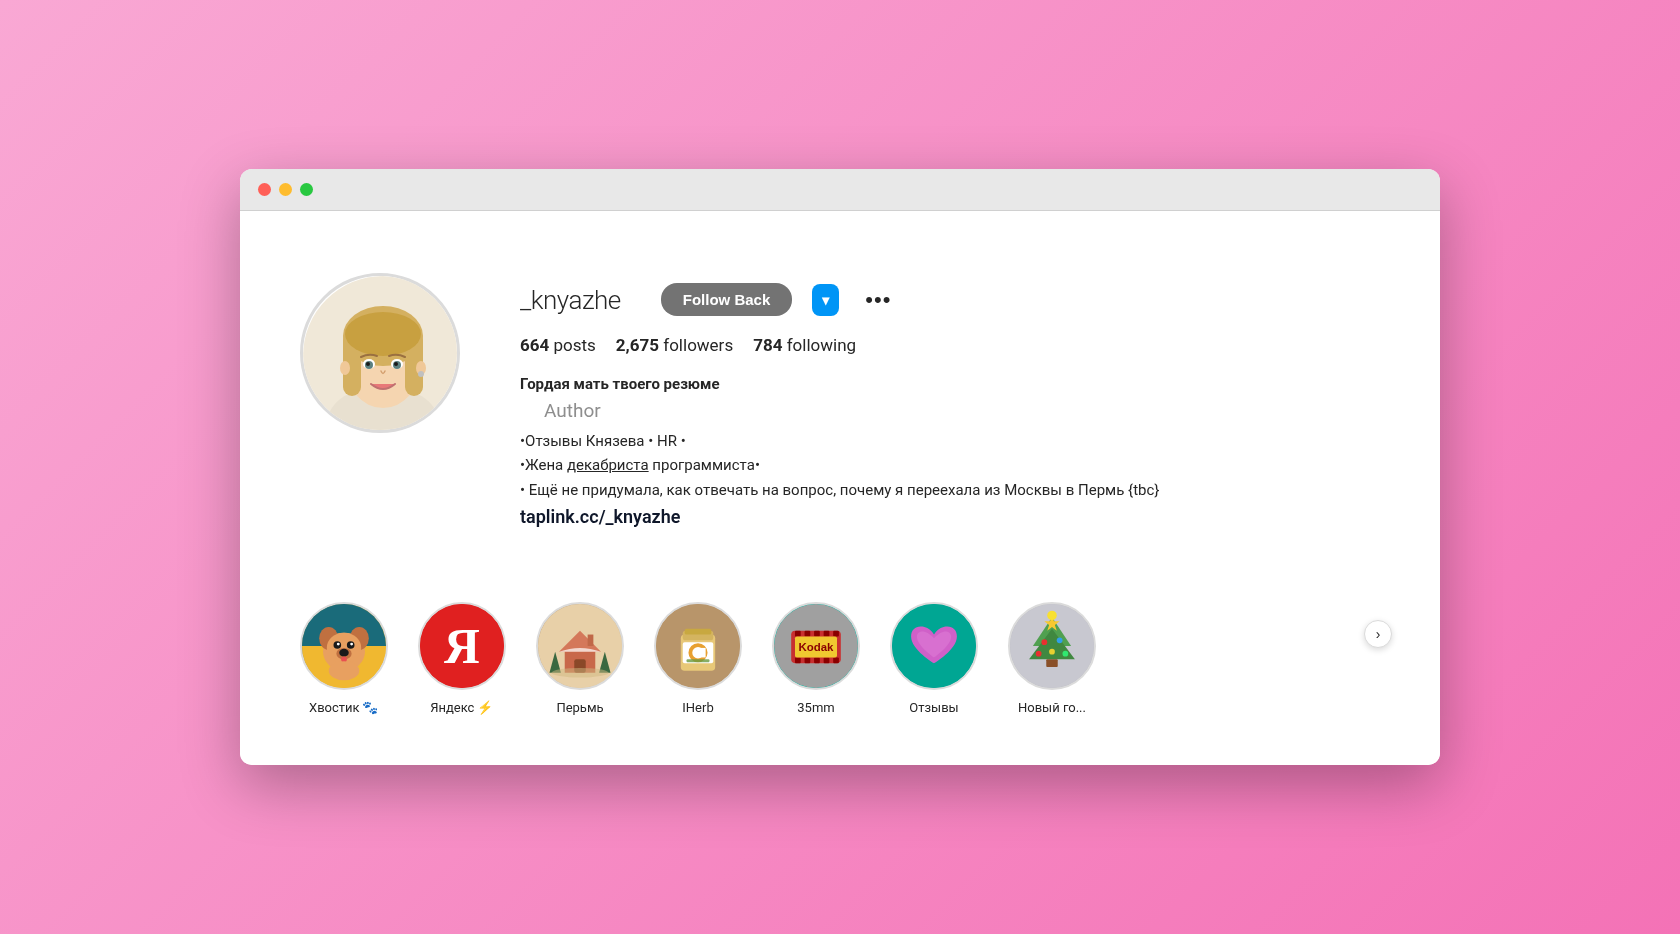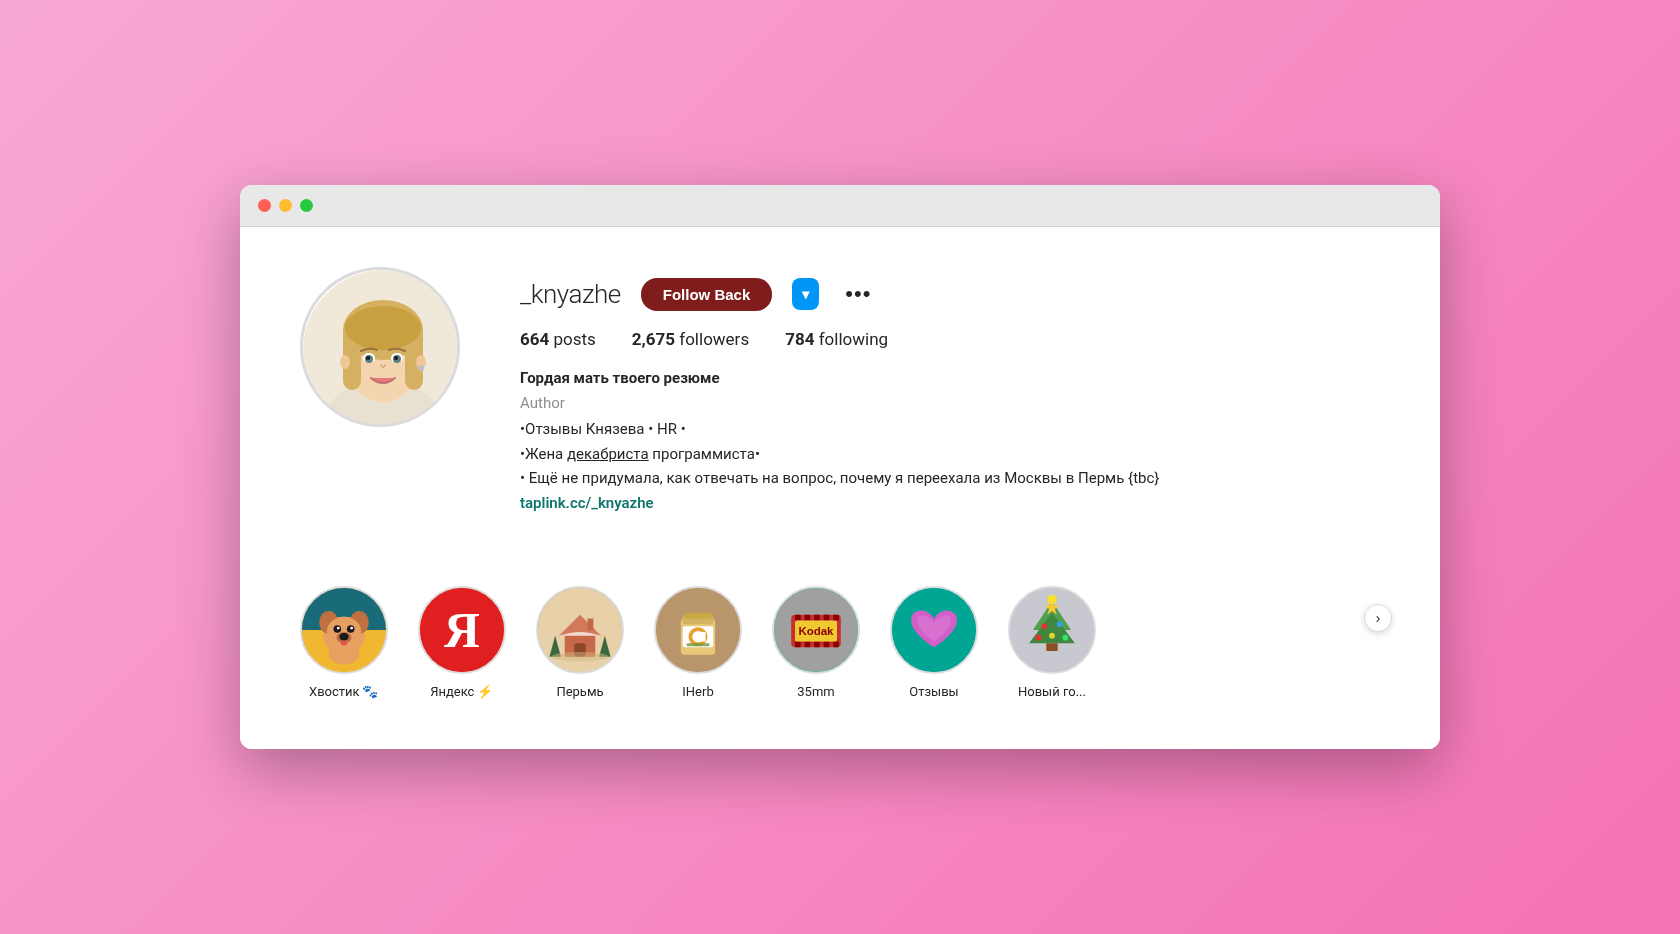--- a/index.html
+++ b/index.html
@@ -42,7 +42,7 @@
 
     .browser-content {
       background: #ffffff;
-      padding: 40px 60px 50px 60px;
+      padding: 62px 60px 50px 60px;
     }
 
     

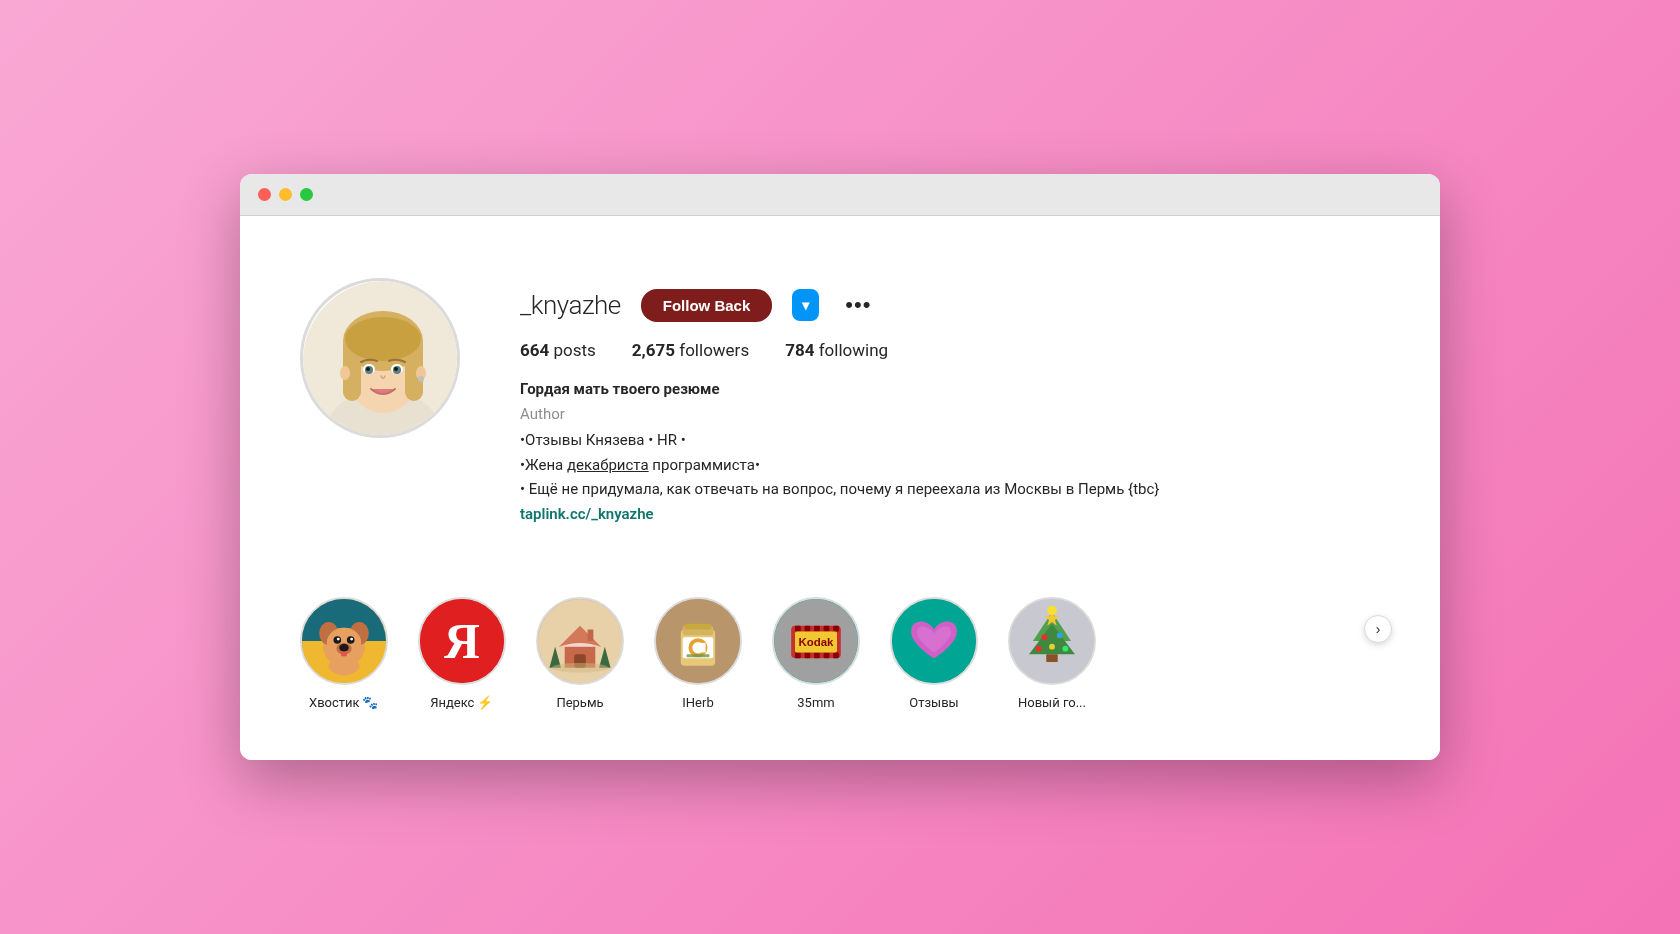--- a/index.html
+++ b/index.html
@@ -77,7 +77,7 @@
     }
 
     .follow-back-btn {
-      background: #7f1d1d;
+      background: #737373;
       color: white;
       border: none;
       border-radius: 16px;
@@ -85,6 +85,7 @@
       font-size: 15px;
       font-weight: 600;
       cursor: pointer;
+      margin-left: 20px;
     }
 
     .dropdown-btn {

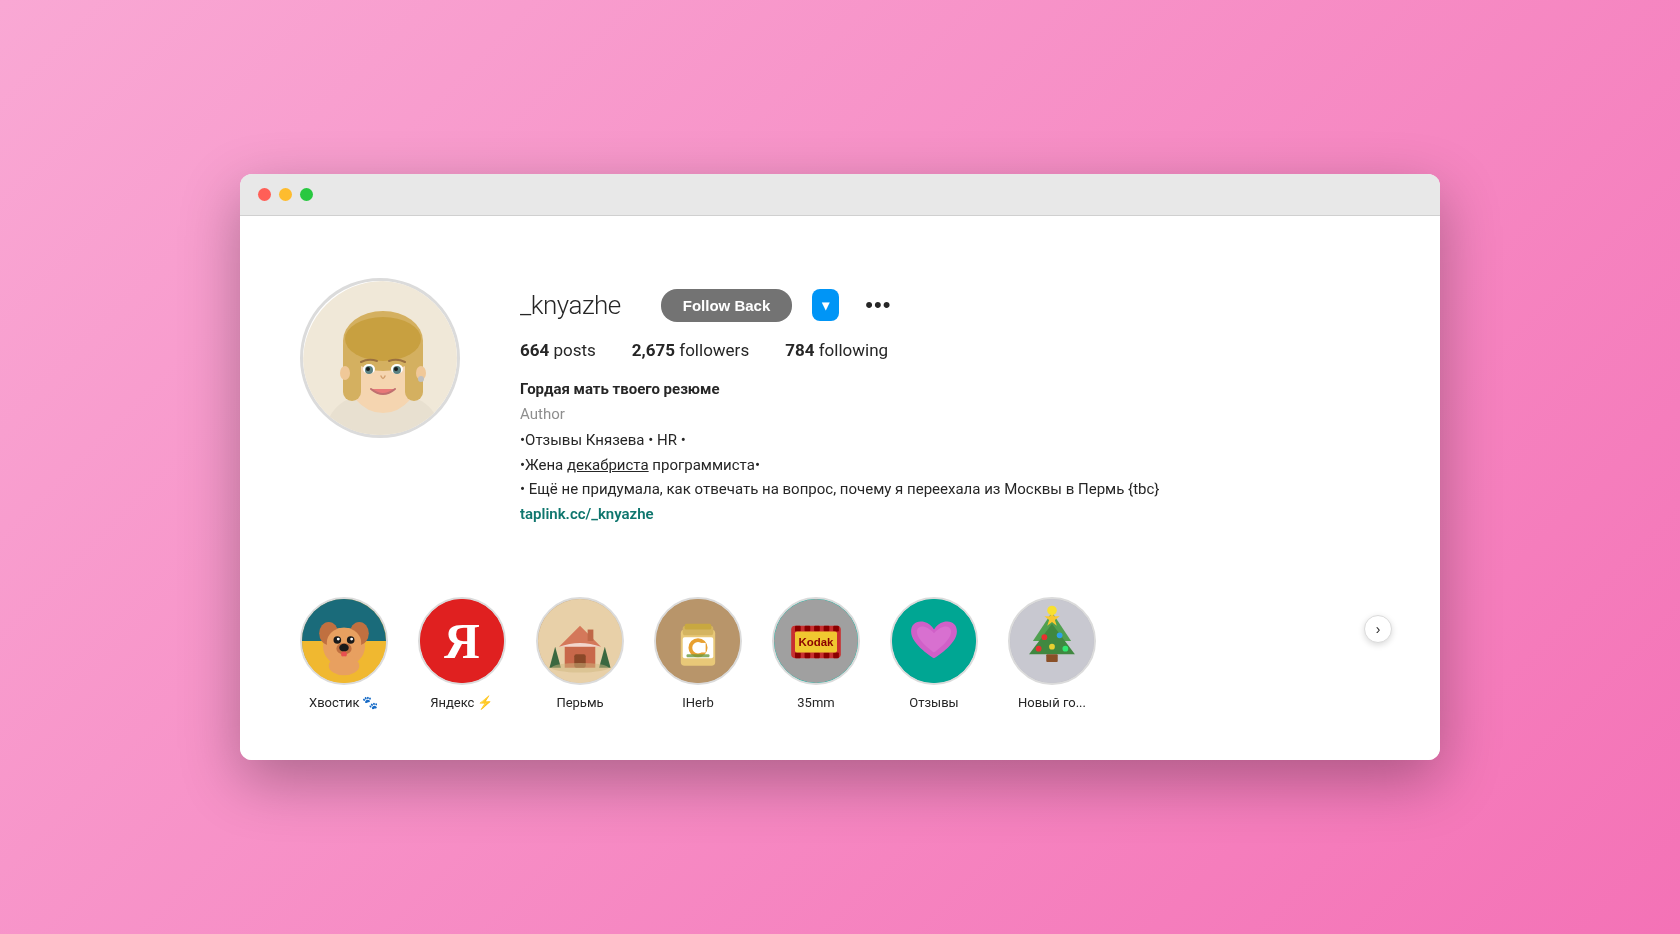--- a/index.html
+++ b/index.html
@@ -113,7 +113,7 @@
 
     .stats-row {
       display: flex;
-      gap: 36px;
+      gap: 20px;
       margin-bottom: 18px;
     }
 

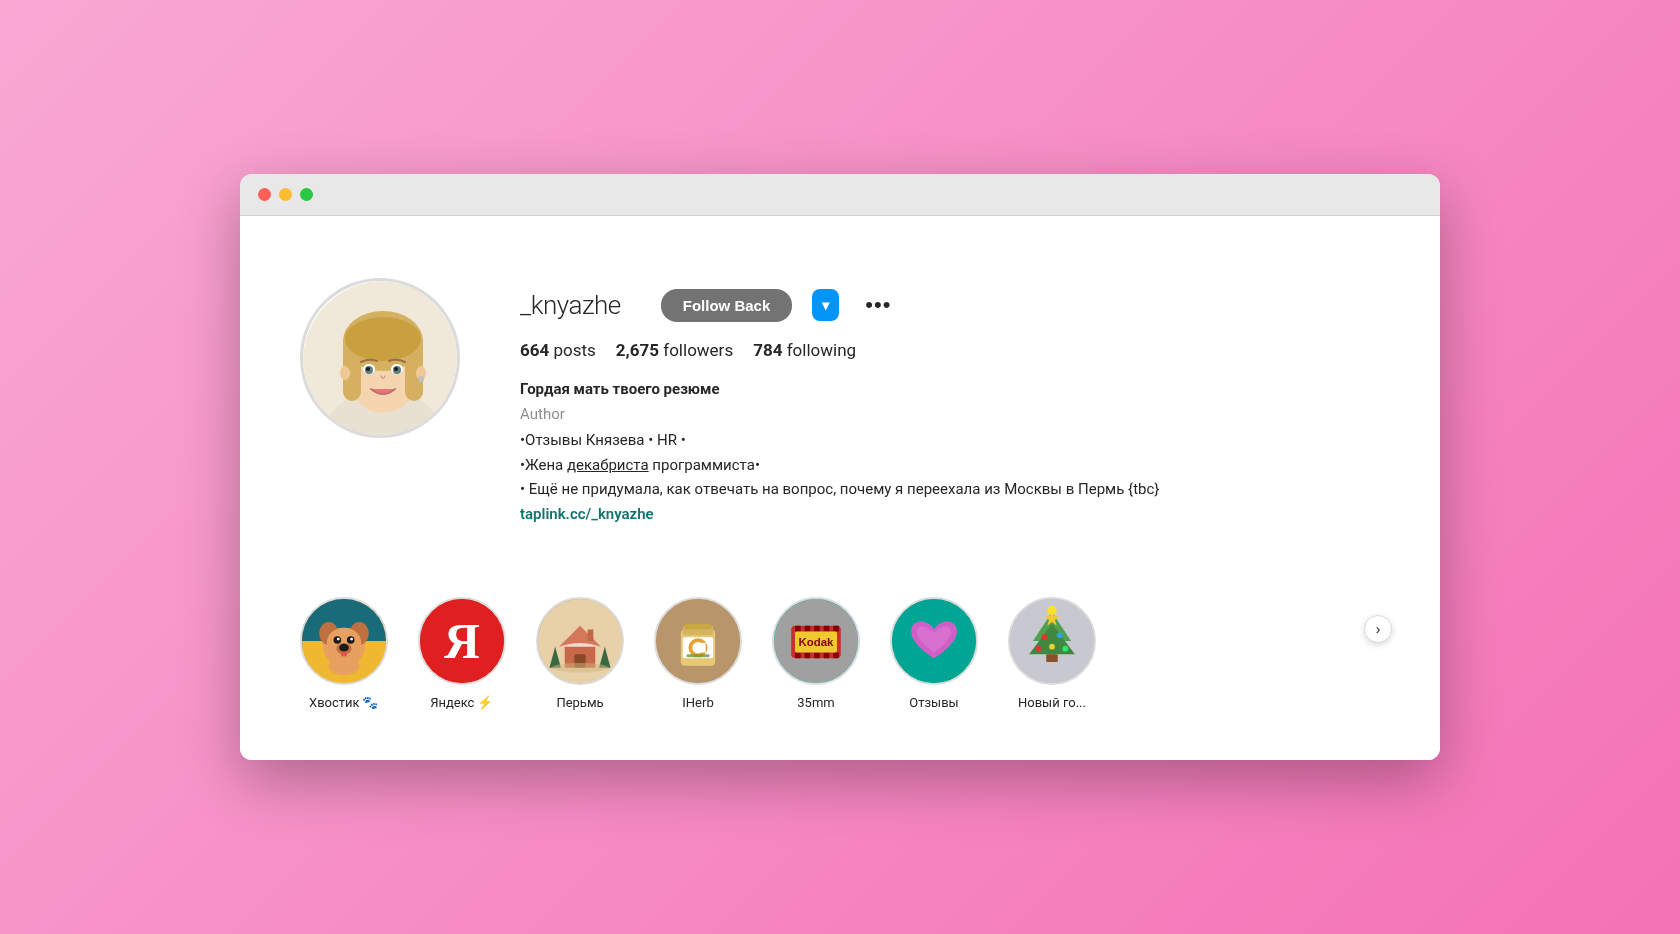--- a/index.html
+++ b/index.html
@@ -138,9 +138,10 @@
     }
 
     .bio-category {
-      font-size: 15px;
+      font-size: 19px;
       color: #8e8e8e;
       margin-bottom: 4px;
+      margin-left: 24px;
     }
 
     .bio-text {

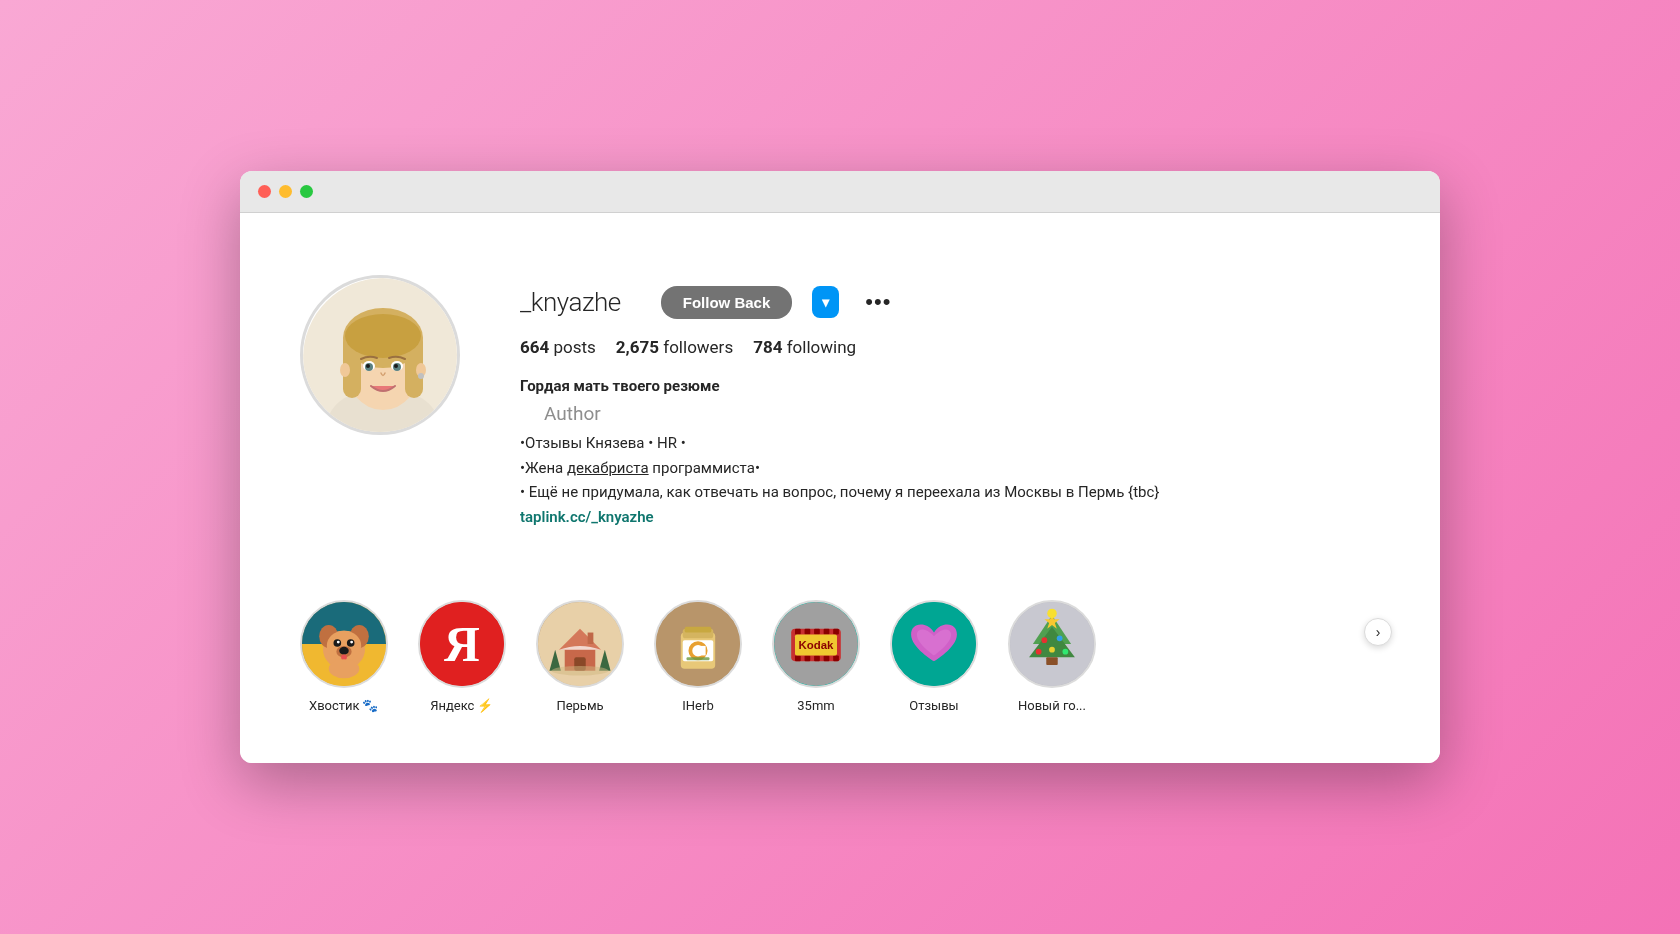--- a/index.html
+++ b/index.html
@@ -151,8 +151,8 @@
     }
 
     .bio-link {
-      color: #0f766e;
-      font-size: 15px;
+      color: #0f172a;
+      font-size: 18px;
       text-decoration: none;
       font-weight: 600;
       display: block;

